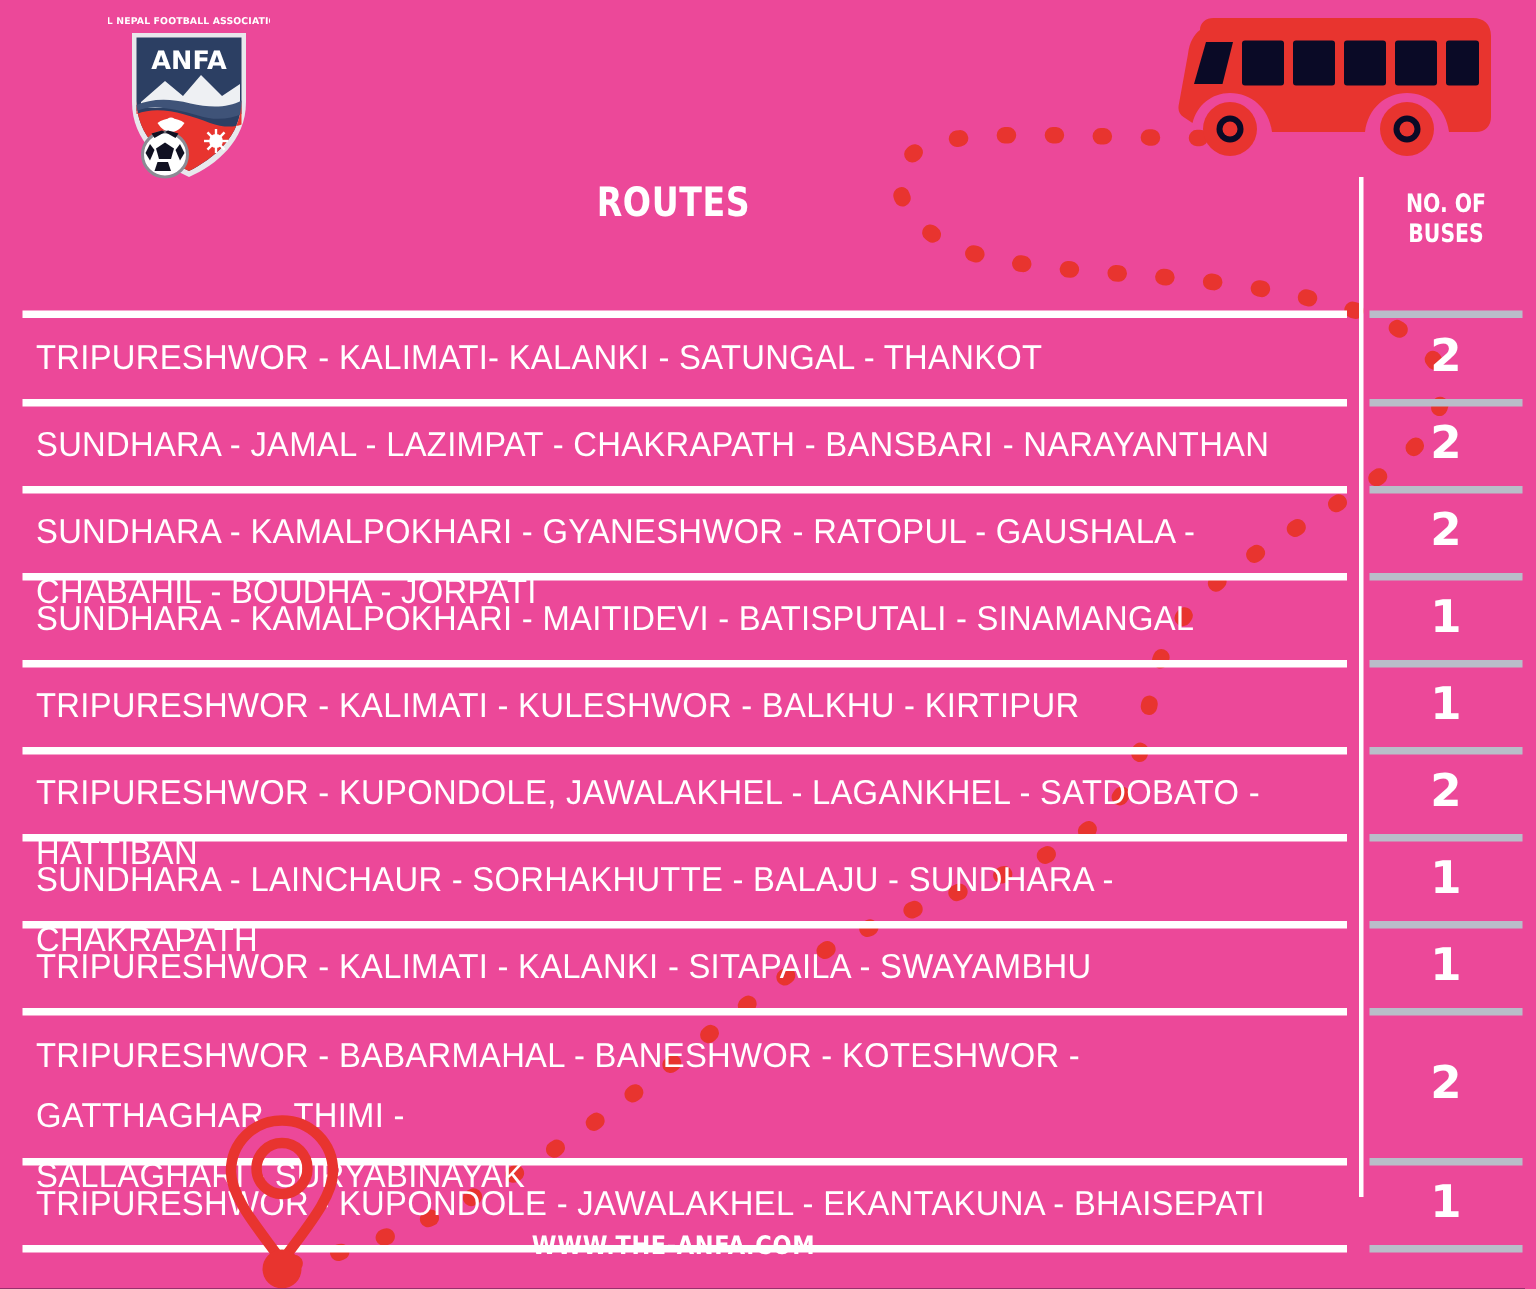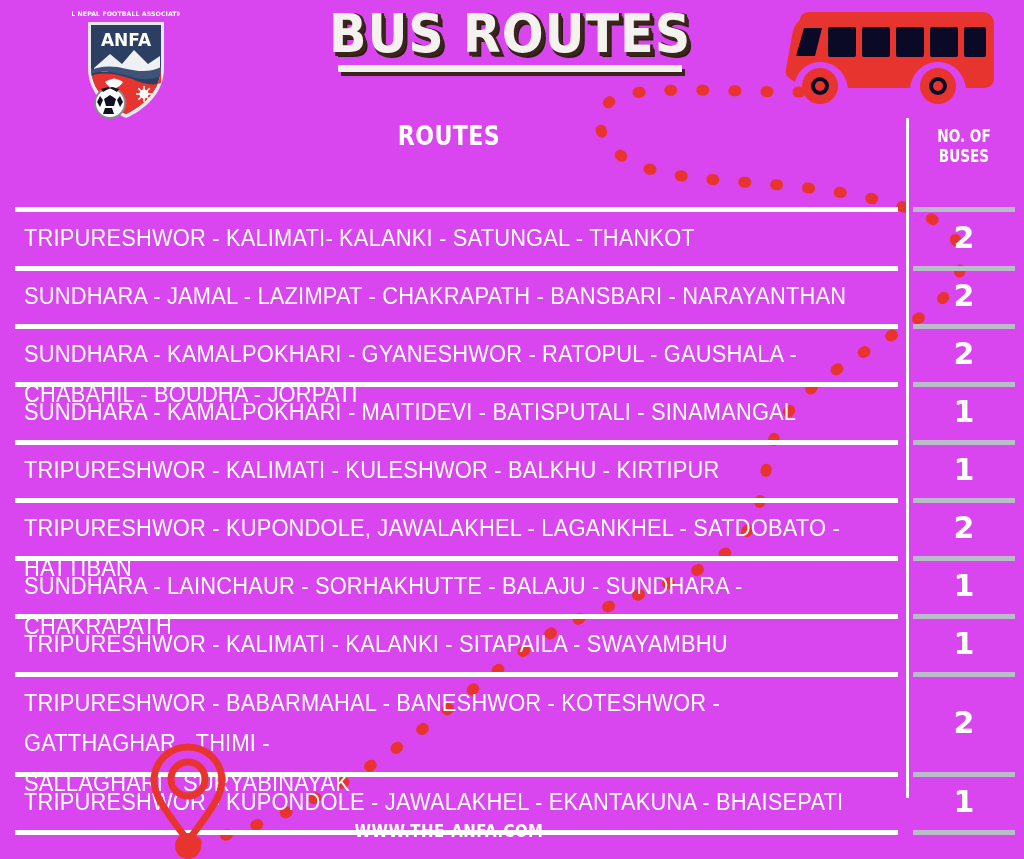--- a/index.html
+++ b/index.html
@@ -18,7 +18,7 @@
     inset: 0;
     width: 1024px;
     height: 859px;
-    background: #d946ef;
+    background: #ec4899;
   }
 
   

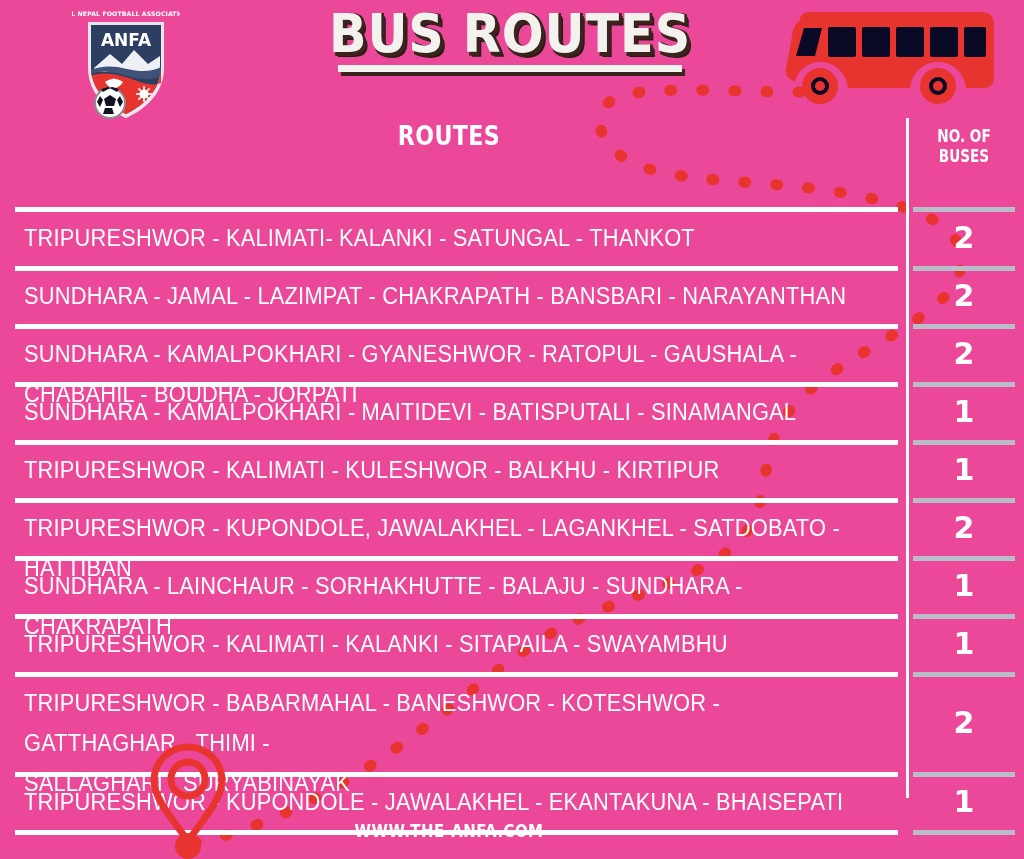--- a/index.html
+++ b/index.html
@@ -266,10 +266,6 @@
       </g>
     </svg>
 
-    <div id="poster-title-wrap">
-      <div id="poster-title">BUS ROUTES</div>
-      <div id="poster-title-underline"></div>
-    </div>
 
     <svg id="bus-icon" viewBox="0 0 230 108" xmlns="http://www.w3.org/2000/svg">
       <path d="M22 14 C22 9, 26 6, 31 6 L204 6 C211 6, 216 10, 216 18

